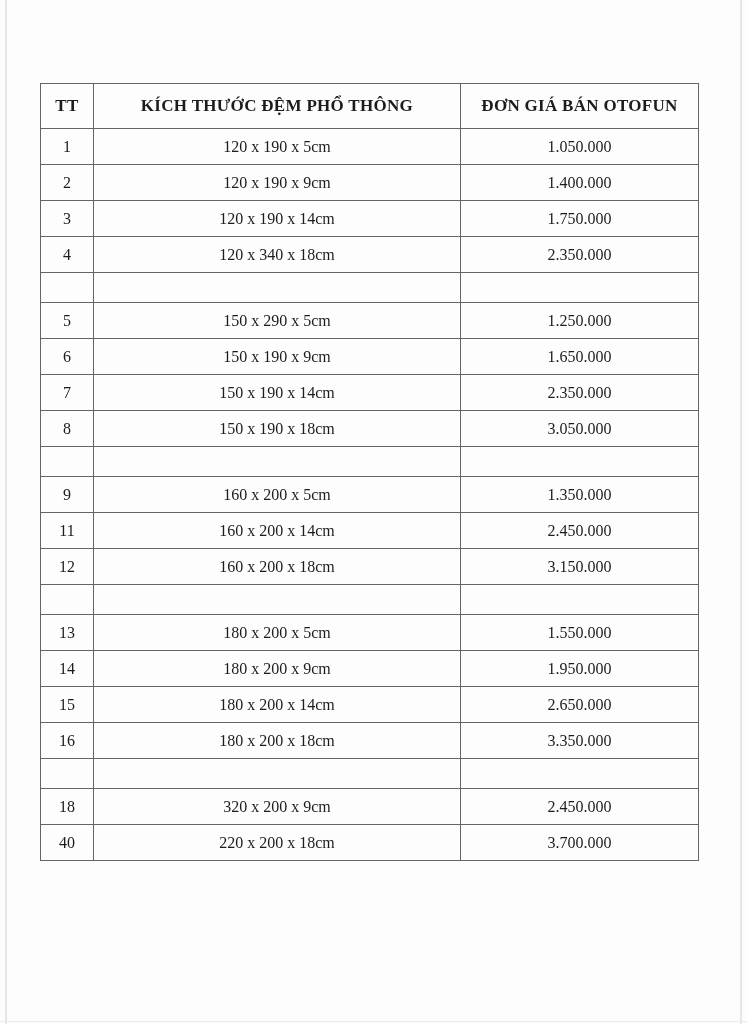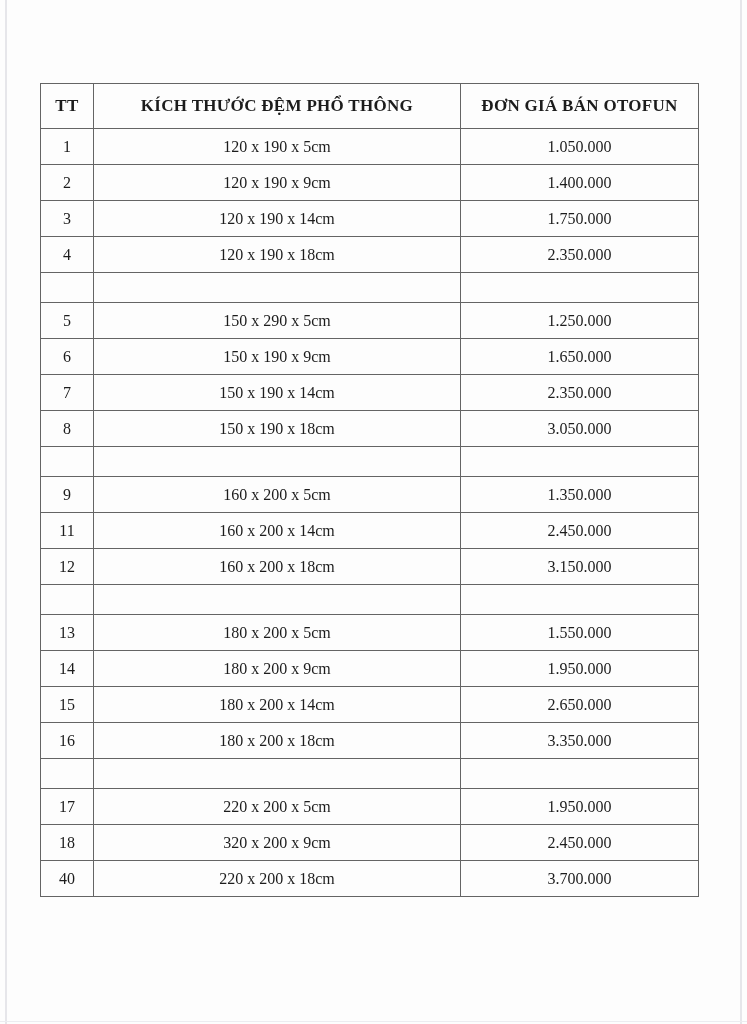--- a/index.html
+++ b/index.html
@@ -108,7 +108,7 @@
         </tr>
         <tr>
           <td>4</td>
-          <td>120 x 190 x 18cm</td>
+          <td>120 x 340 x 18cm</td>
           <td>2.350.000</td>
         </tr>
         <tr class="sep">

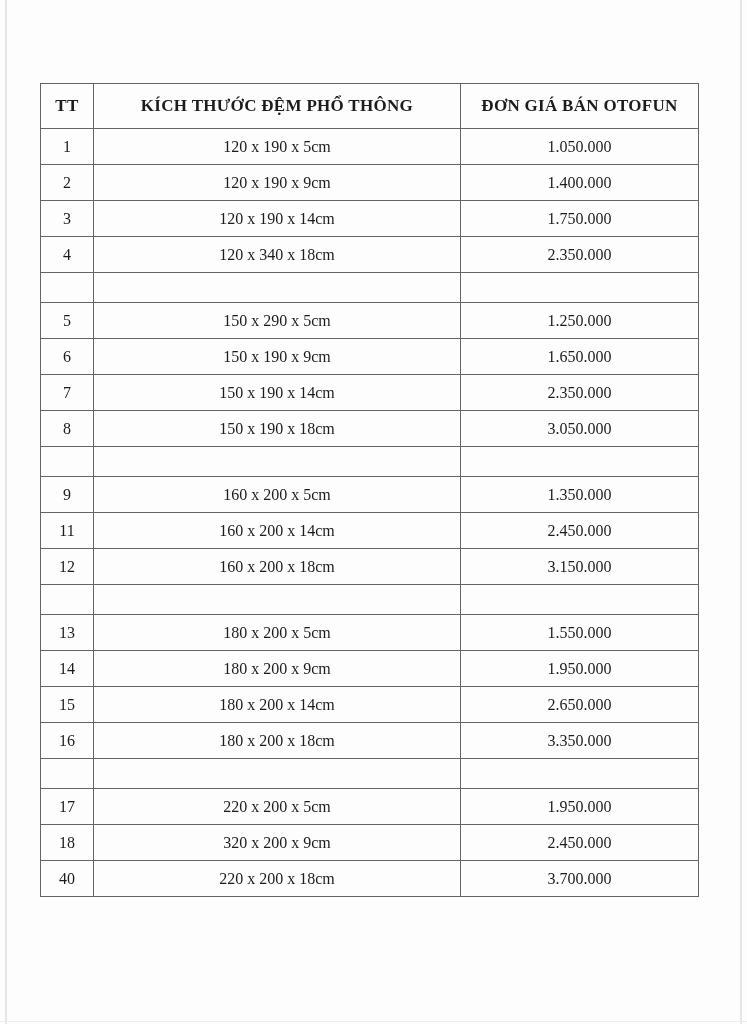--- a/index.html
+++ b/index.html
@@ -187,11 +187,6 @@
           <td></td>
         </tr>
         <tr>
-          <td>17</td>
-          <td>220 x 200 x 5cm</td>
-          <td>1.950.000</td>
-        </tr>
-        <tr>
           <td>18</td>
           <td>320 x 200 x 9cm</td>
           <td>2.450.000</td>

